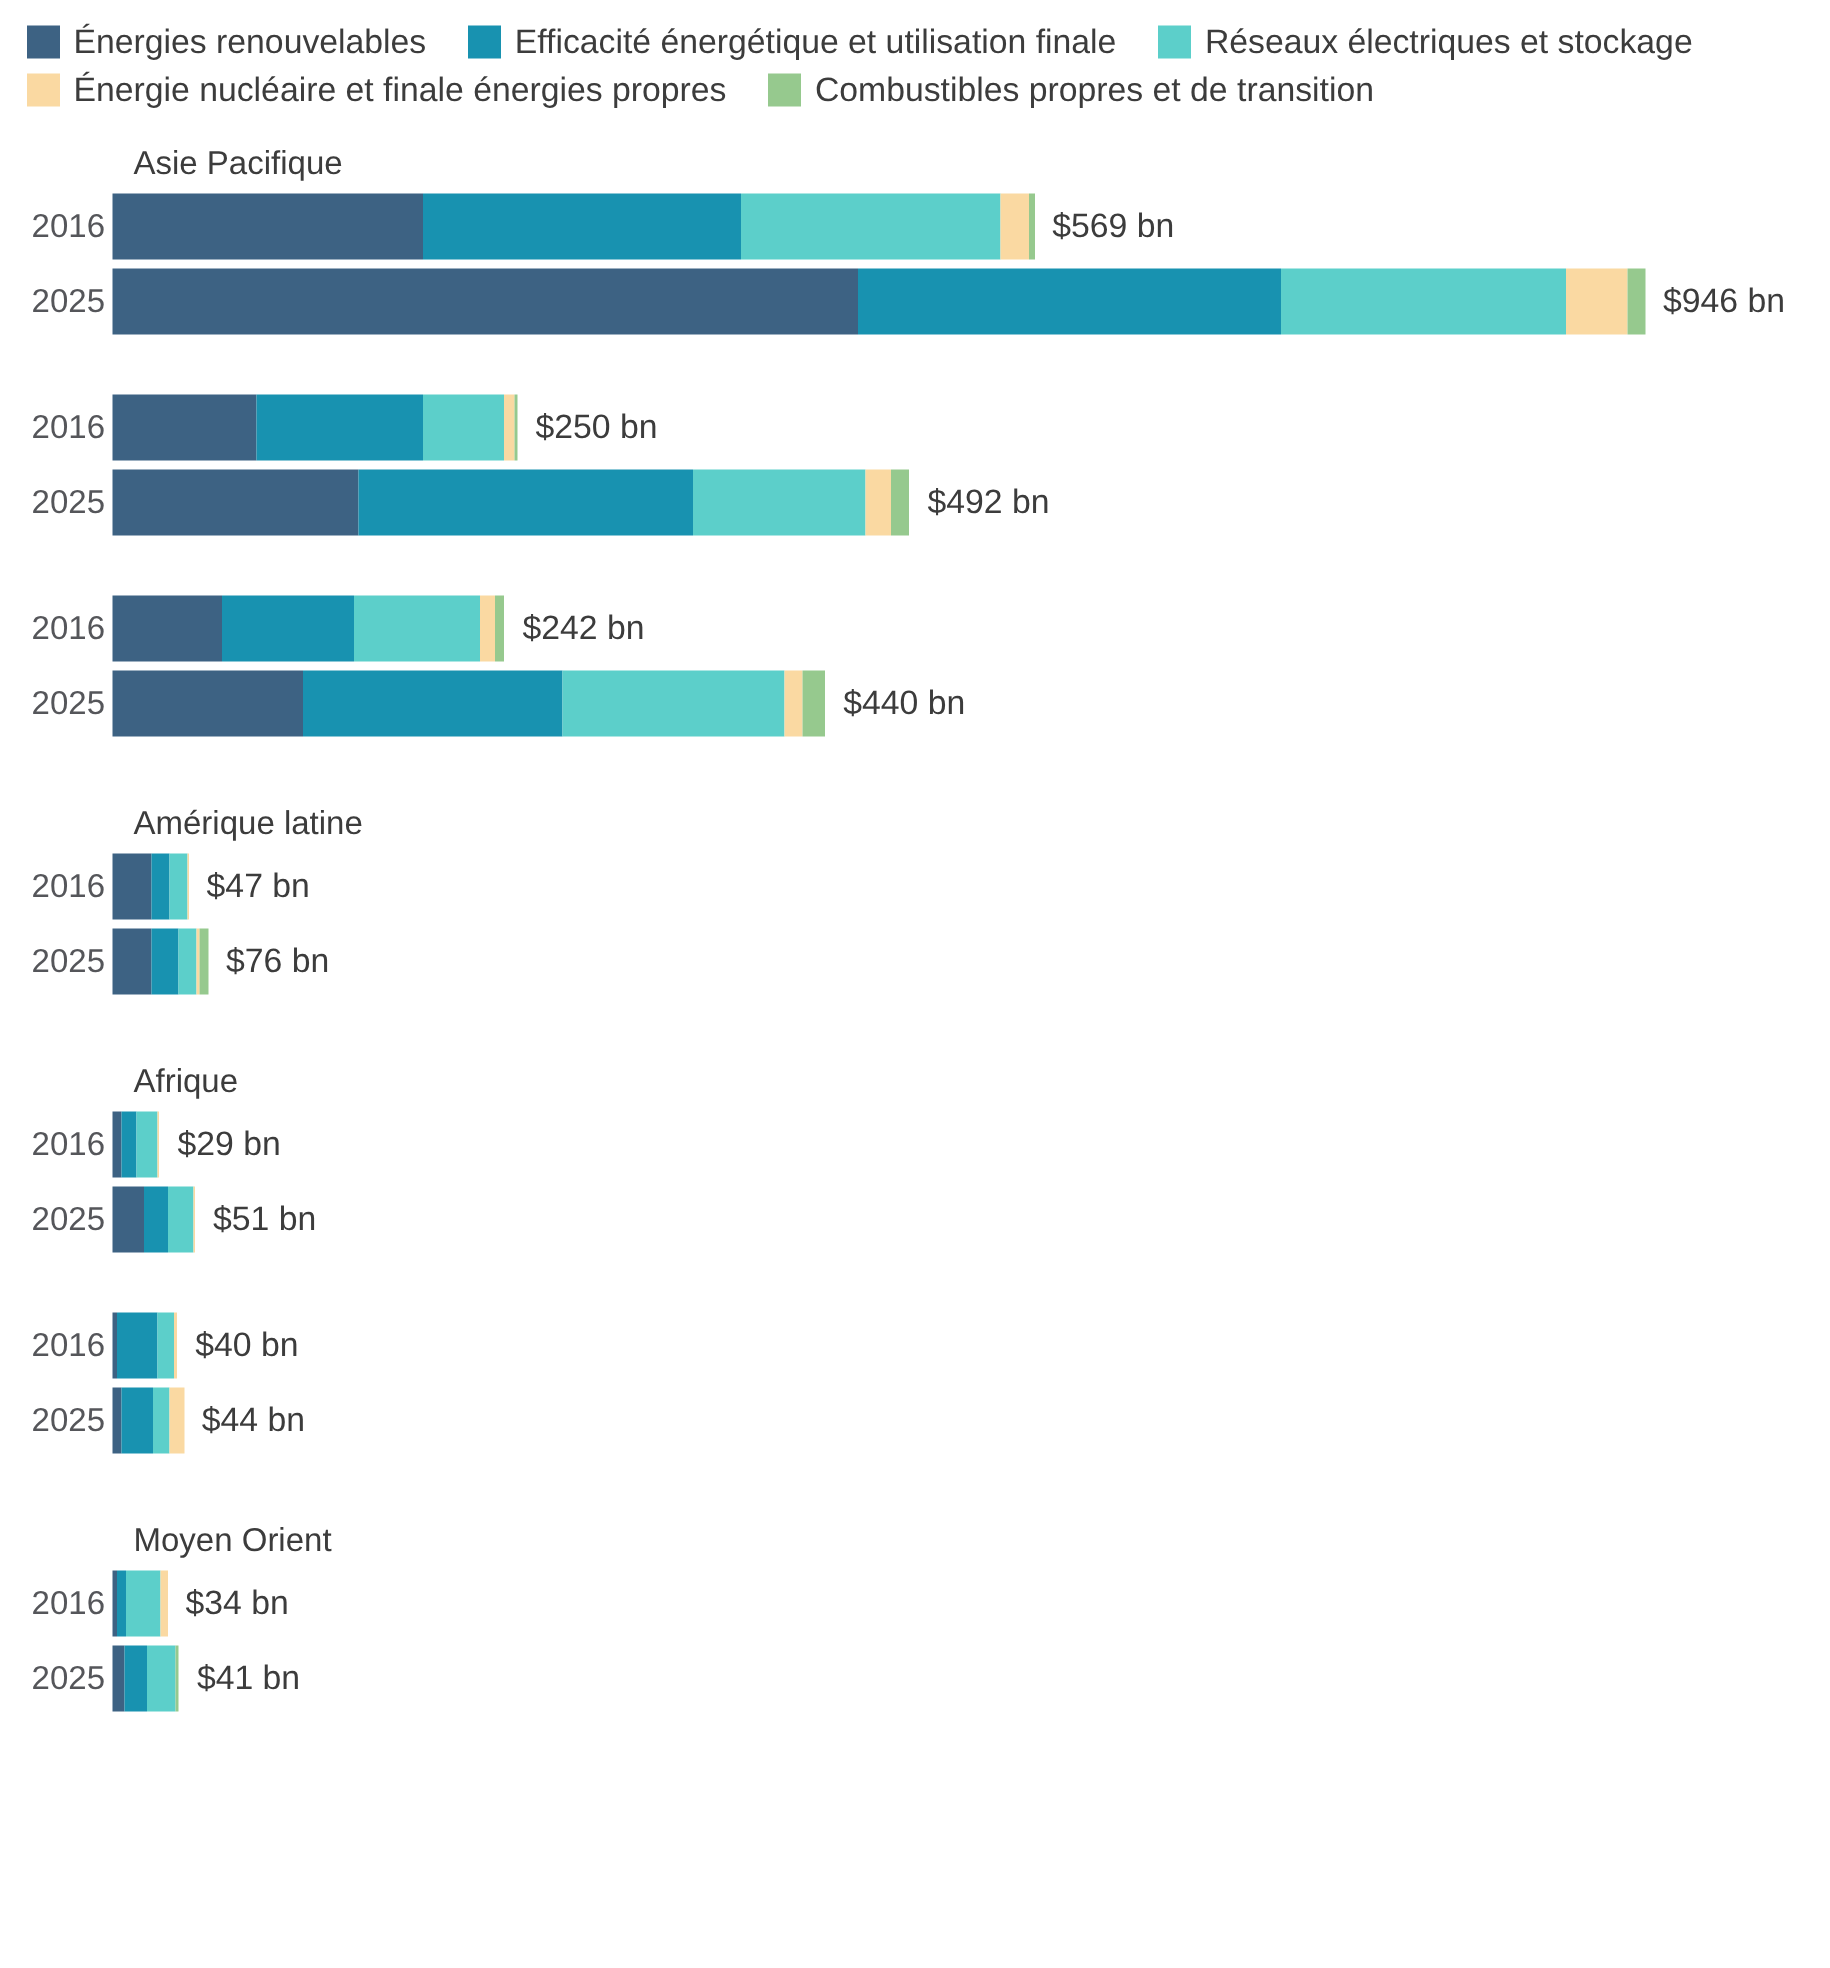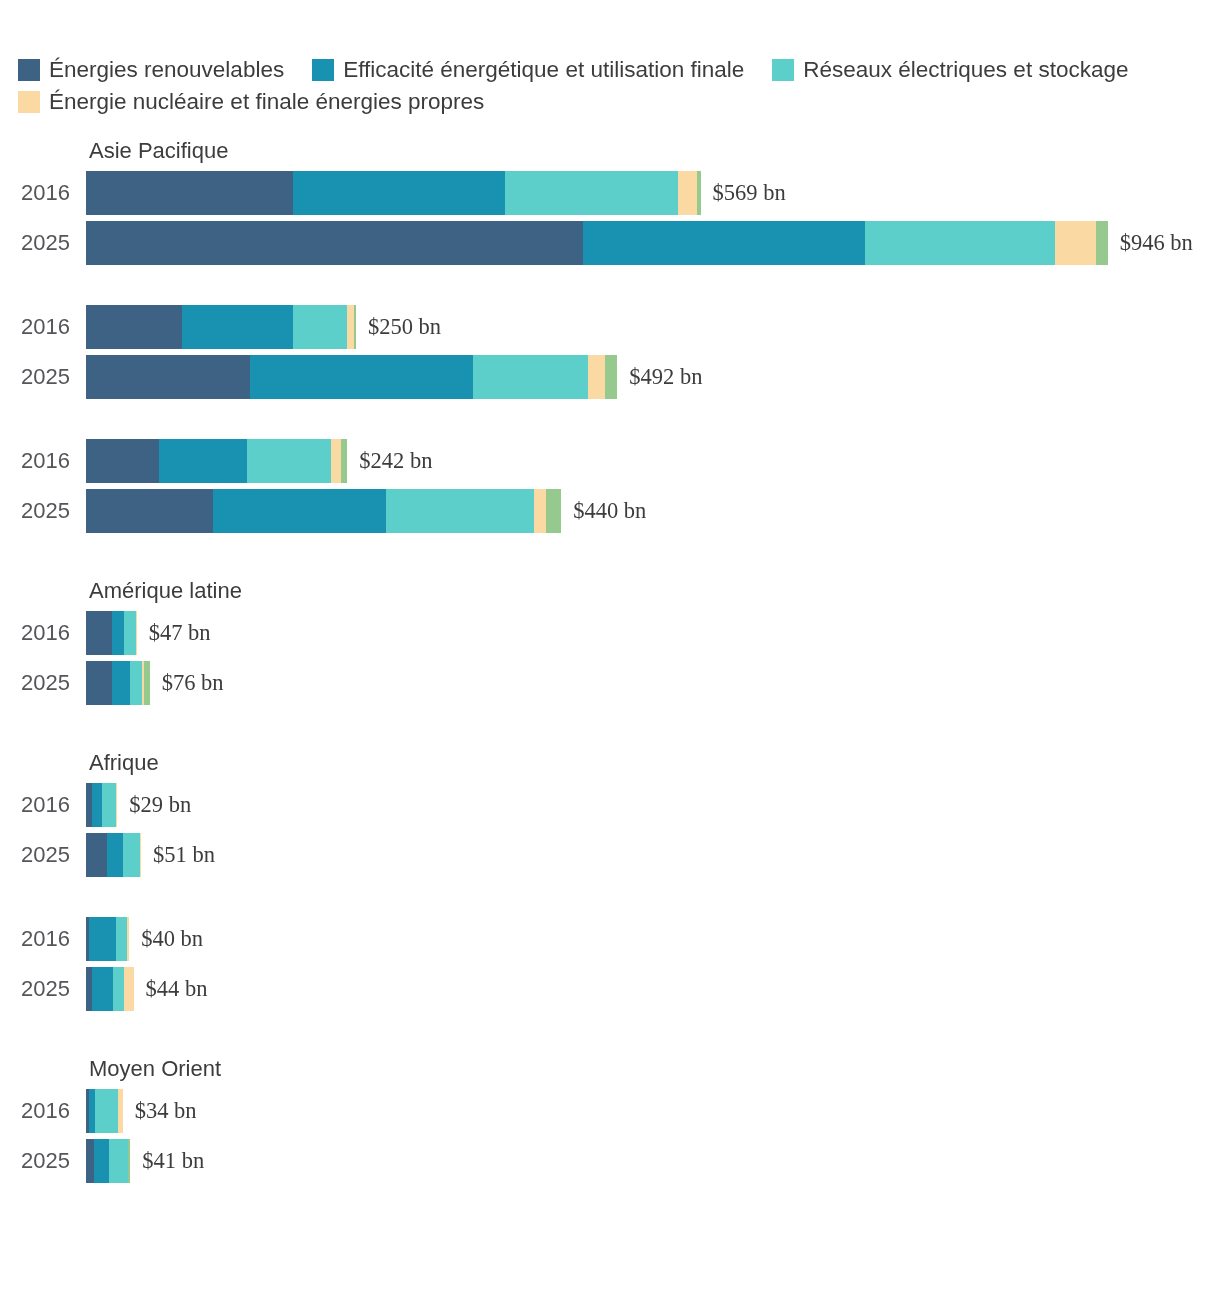--- a/index.html
+++ b/index.html
@@ -19,7 +19,6 @@
   
   #legend {
     padding: 12px 0 0 18px;
-    margin-top: 42px;
   }
   .legend-row {
     display: flex;

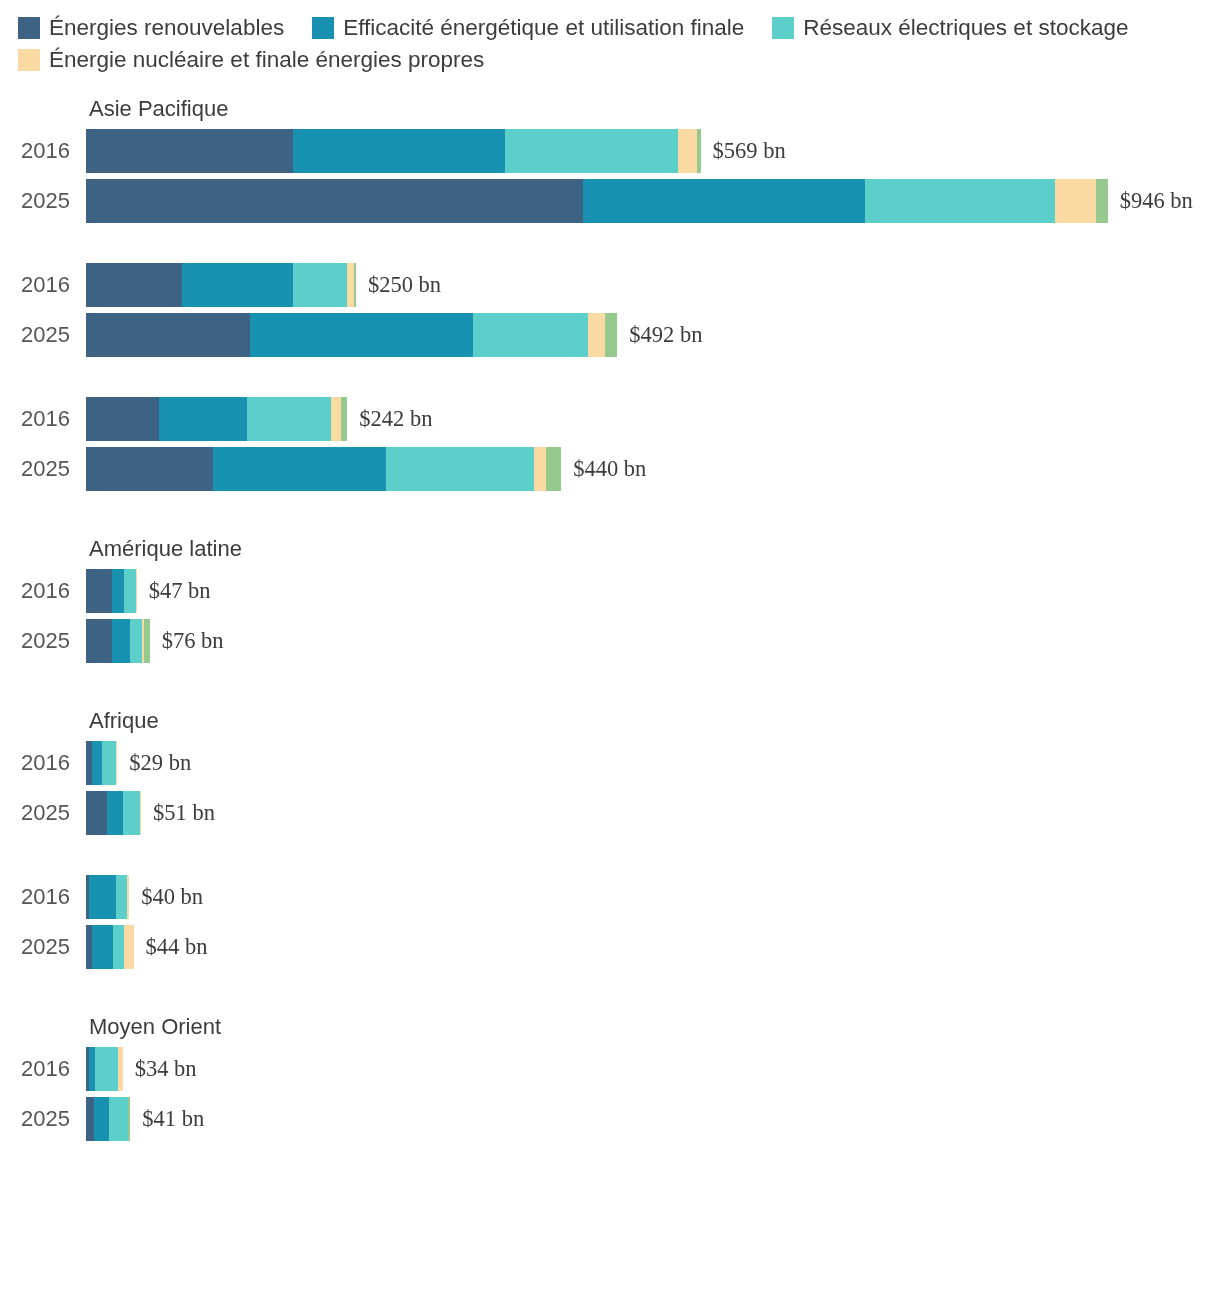--- a/index.html
+++ b/index.html
@@ -116,6 +116,10 @@
       <span class="legend-swatch" style="background: rgb(250, 217, 162);"></span>
       <span class="legend-label">Énergie nucléaire et finale énergies propres</span>
     </div>
+    <div class="legend-item">
+      <span class="legend-swatch" style="background: rgb(150, 201, 142);"></span>
+      <span class="legend-label">Combustibles propres et de transition</span>
+    </div>
   </div>
 </div>
 

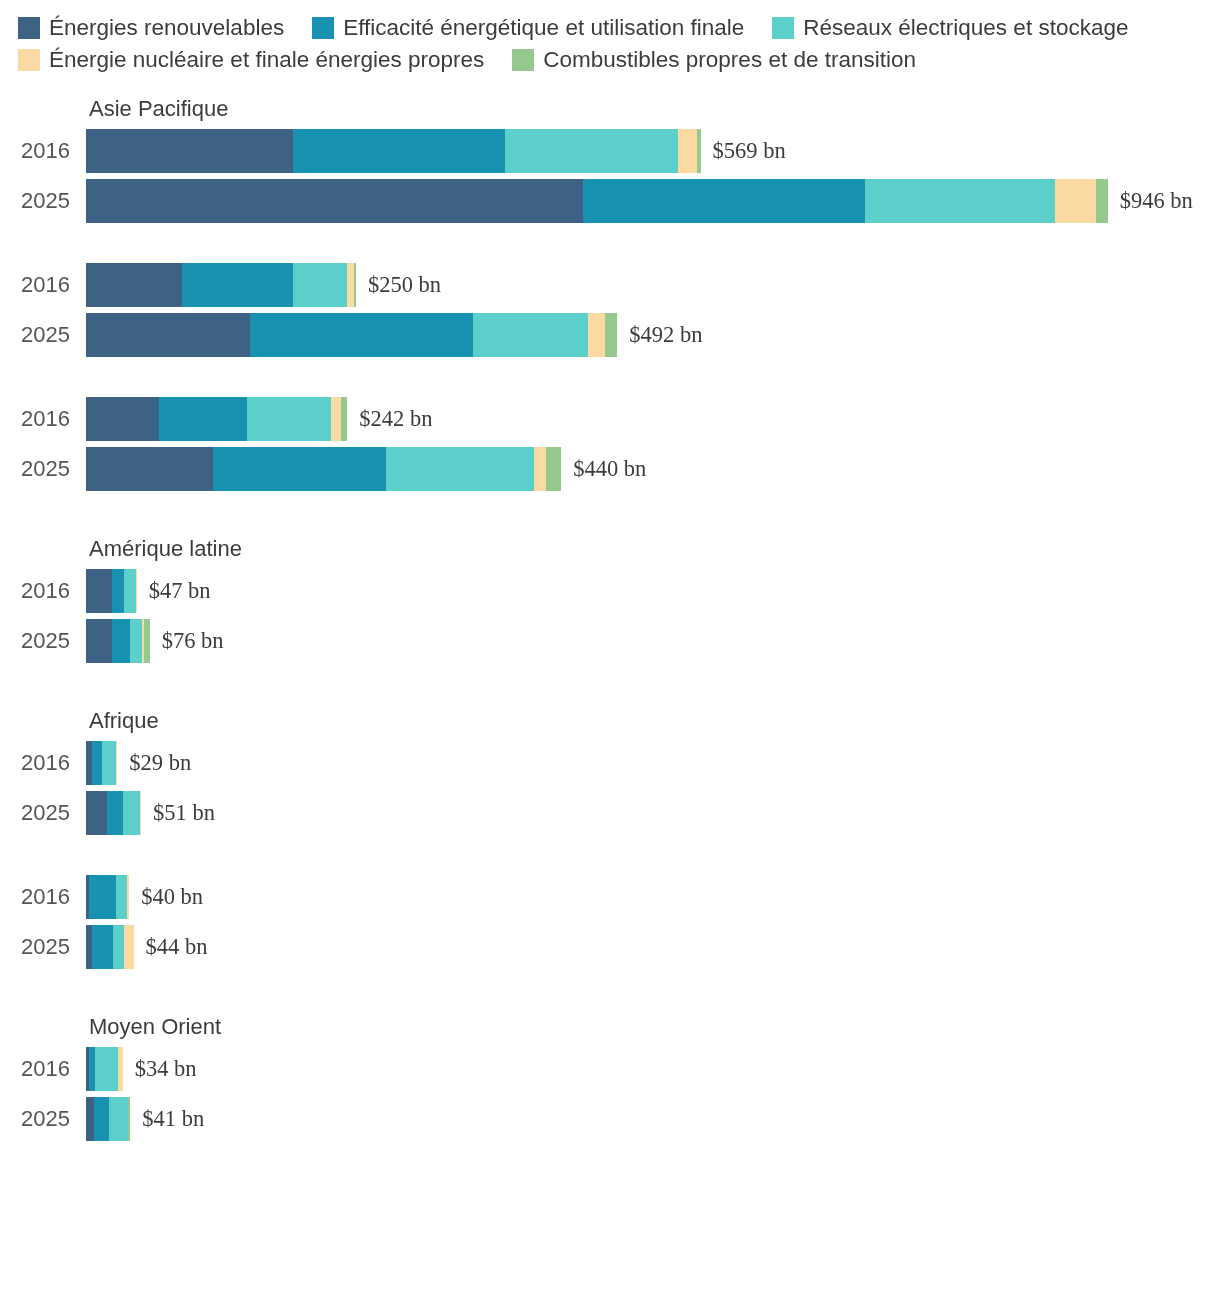--- a/index.html
+++ b/index.html
@@ -67,7 +67,7 @@
   .row-label {
     width: 70px;
     text-align: right;
-    padding-right: 16px;
+    padding-right: 5px;
     font-size: 22px;
     color: #55565a;
     flex: 0 0 auto;

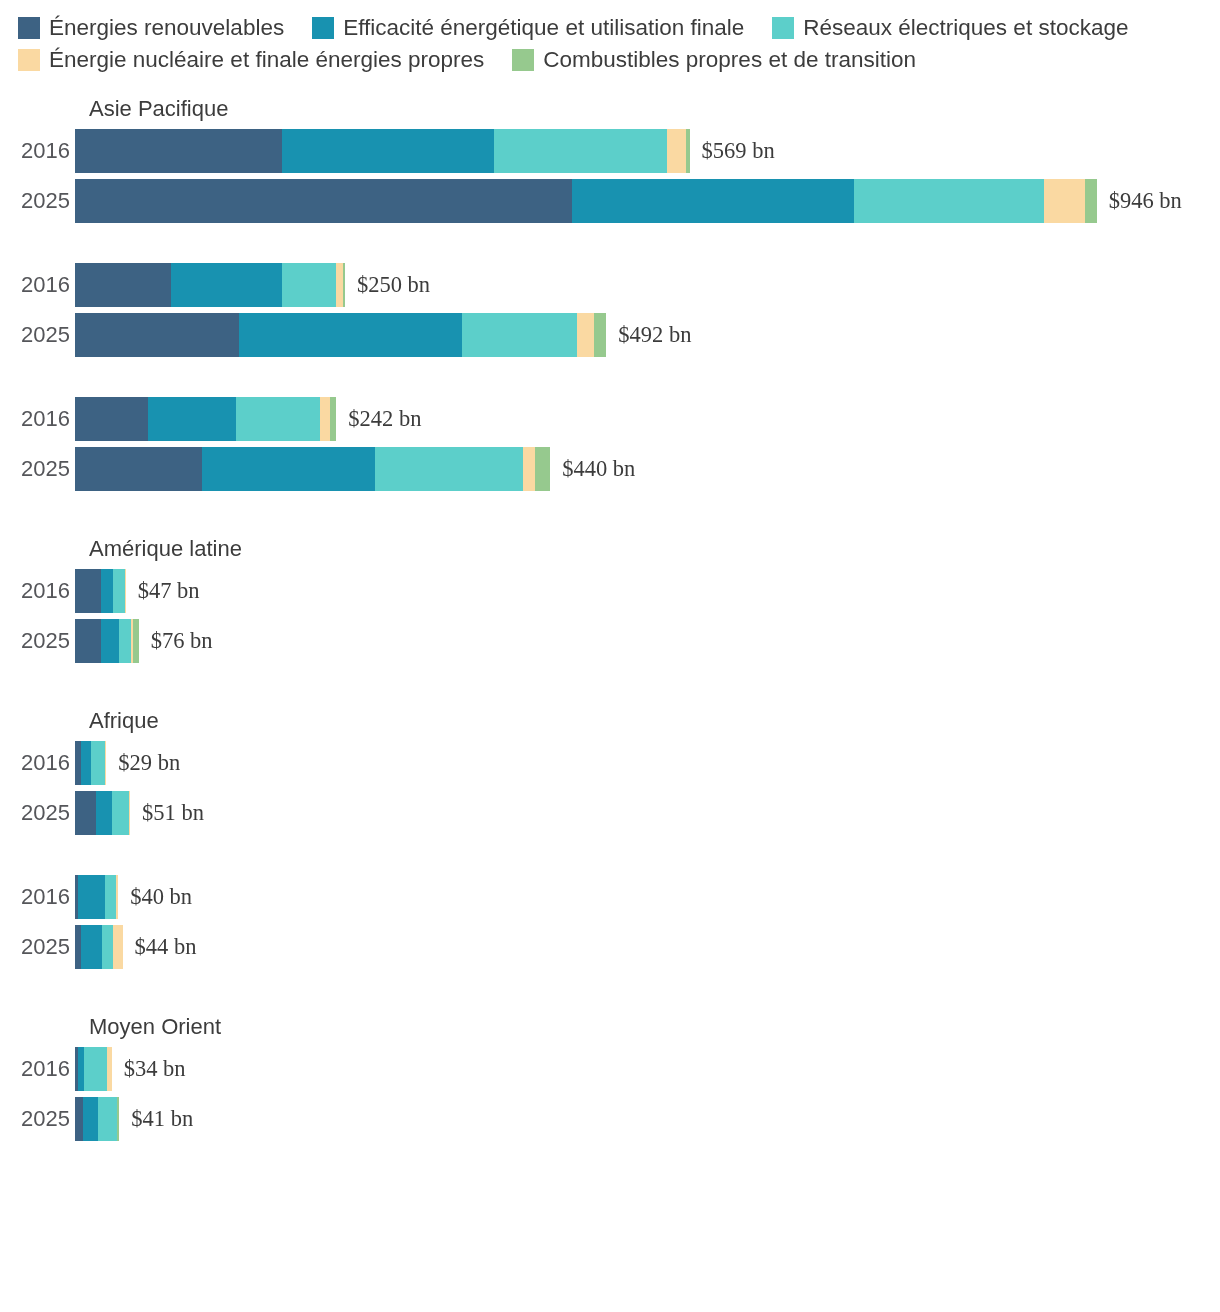--- a/index.html
+++ b/index.html
@@ -87,7 +87,6 @@
     margin-left: 12px;
     white-space: nowrap;
     line-height: 1;
-    font-family: Liberation Serif, serif;
   }
   .group-gap {
     height: 34px;

